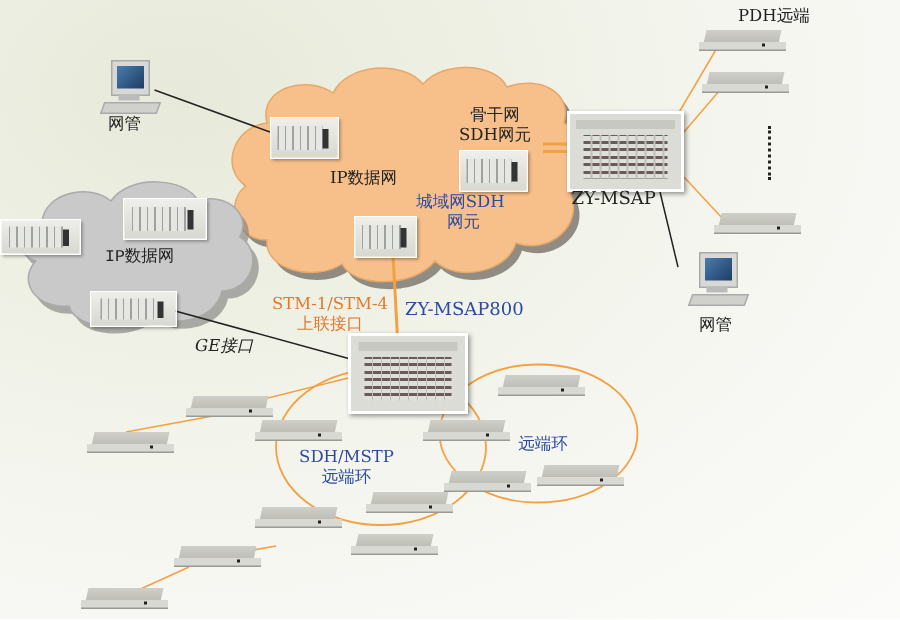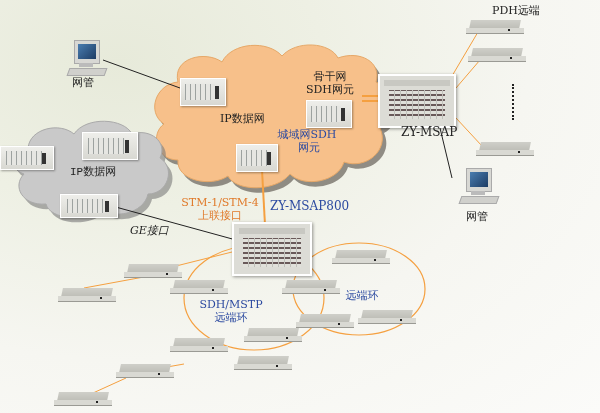--- a/index.html
+++ b/index.html
@@ -127,7 +127,7 @@
       <div class="top"></div>
       <div class="grid"></div>
     </div>
-  <div class="lbl" style="left:381px;top:126px;font-size:12px;margin-left:20px;">ZY-MSAP</div>
+  <div class="lbl" style="left:381px;top:126px;font-size:12px;">ZY-MSAP</div>
 
   <div class="big" style="left:232px;top:222px;width:76px;height:50px;">
       <div class="top"></div>

